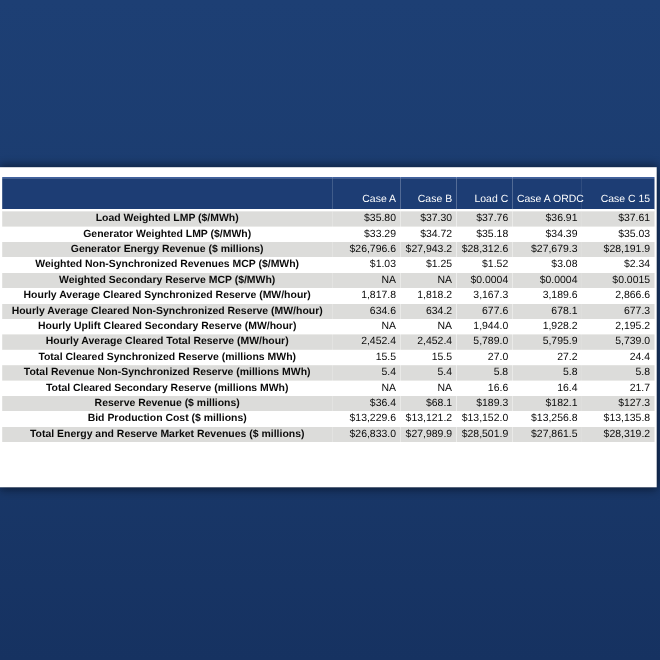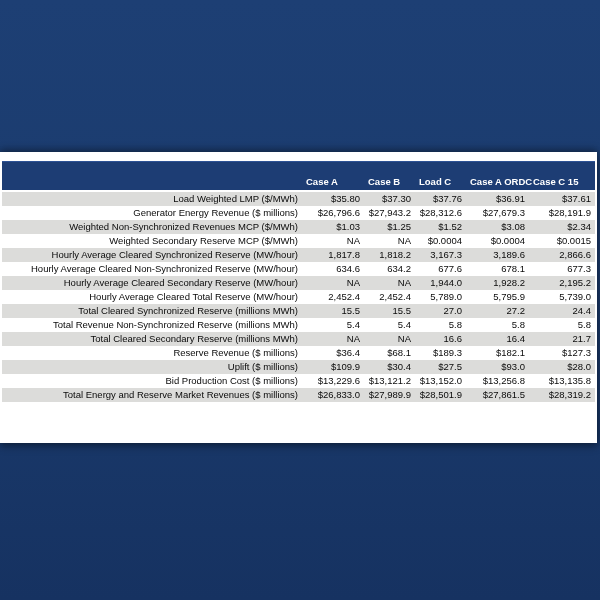--- a/index.html
+++ b/index.html
@@ -40,8 +40,8 @@
     padding: 0 4px 3px 4px;
     color: var(--header-fg, #ffffff);
     font-size: 9.5px;
-    font-weight: bold;
-    text-align: left;
+    font-weight: normal;
+    text-align: right;
     white-space: nowrap;
     overflow: visible;
   }

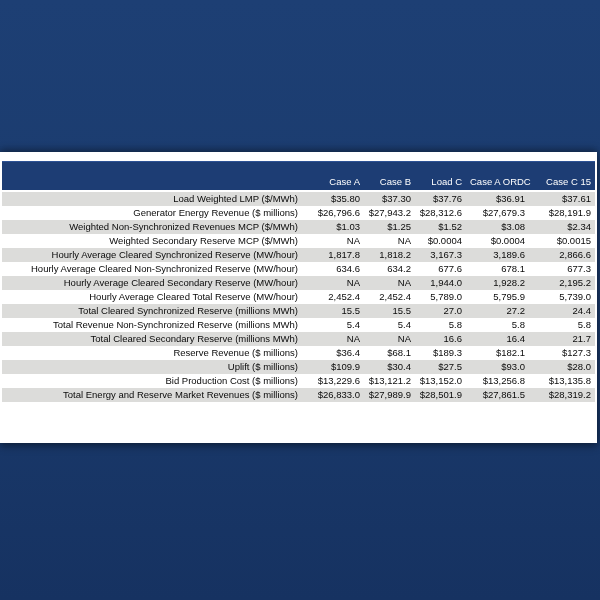--- a/index.html
+++ b/index.html
@@ -55,7 +55,8 @@
     overflow: hidden;
   }
   table.metrics tbody td.lbl {
-    text-align: right;
+    text-align: center;
+    font-weight: bold;
   }
   table.metrics tbody td.val {
     text-align: right;

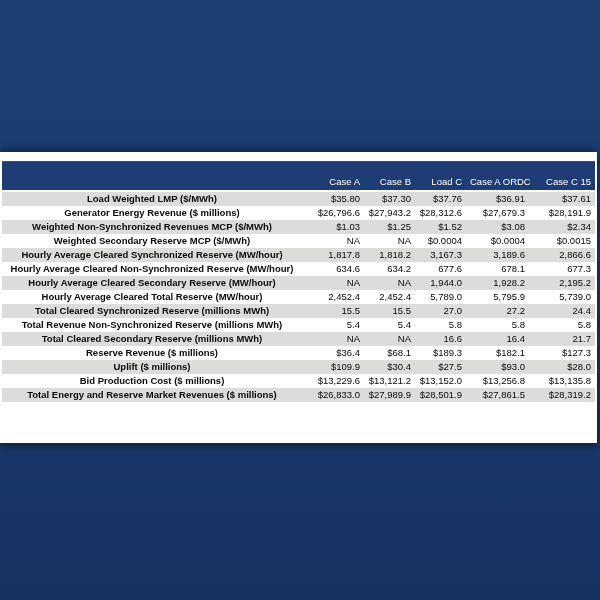--- a/index.html
+++ b/index.html
@@ -101,6 +101,14 @@
           <td class="val">$37.61</td>
         </tr>
         <tr>
+          <td class="lbl">Generator Weighted LMP ($/MWh)</td>
+          <td class="val">$33.29</td>
+          <td class="val">$34.72</td>
+          <td class="val">$35.18</td>
+          <td class="val">$34.39</td>
+          <td class="val">$35.03</td>
+        </tr>
+        <tr>
           <td class="lbl">Generator Energy Revenue ($ millions)</td>
           <td class="val">$26,796.6</td>
           <td class="val">$27,943.2</td>

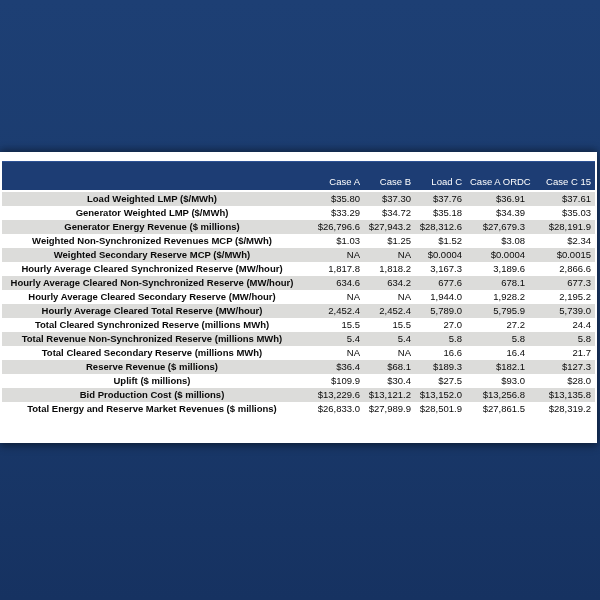--- a/index.html
+++ b/index.html
@@ -149,7 +149,7 @@
           <td class="val">677.3</td>
         </tr>
         <tr>
-          <td class="lbl">Hourly Average Cleared Secondary Reserve (MW/hour)</td>
+          <td class="lbl">Hourly Uplift Cleared Secondary Reserve (MW/hour)</td>
           <td class="val">NA</td>
           <td class="val">NA</td>
           <td class="val">1,944.0</td>

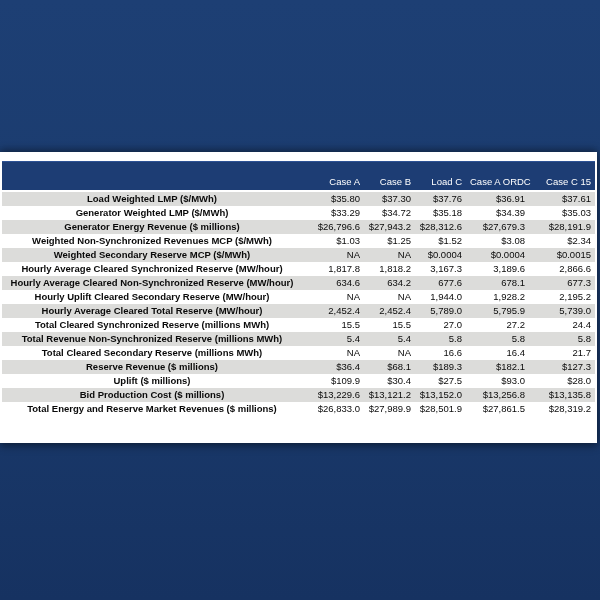--- a/index.html
+++ b/index.html
@@ -197,14 +197,6 @@
           <td class="val">$127.3</td>
         </tr>
         <tr>
-          <td class="lbl">Uplift ($ millions)</td>
-          <td class="val">$109.9</td>
-          <td class="val">$30.4</td>
-          <td class="val">$27.5</td>
-          <td class="val">$93.0</td>
-          <td class="val">$28.0</td>
-        </tr>
-        <tr>
           <td class="lbl">Bid Production Cost ($ millions)</td>
           <td class="val">$13,229.6</td>
           <td class="val">$13,121.2</td>

